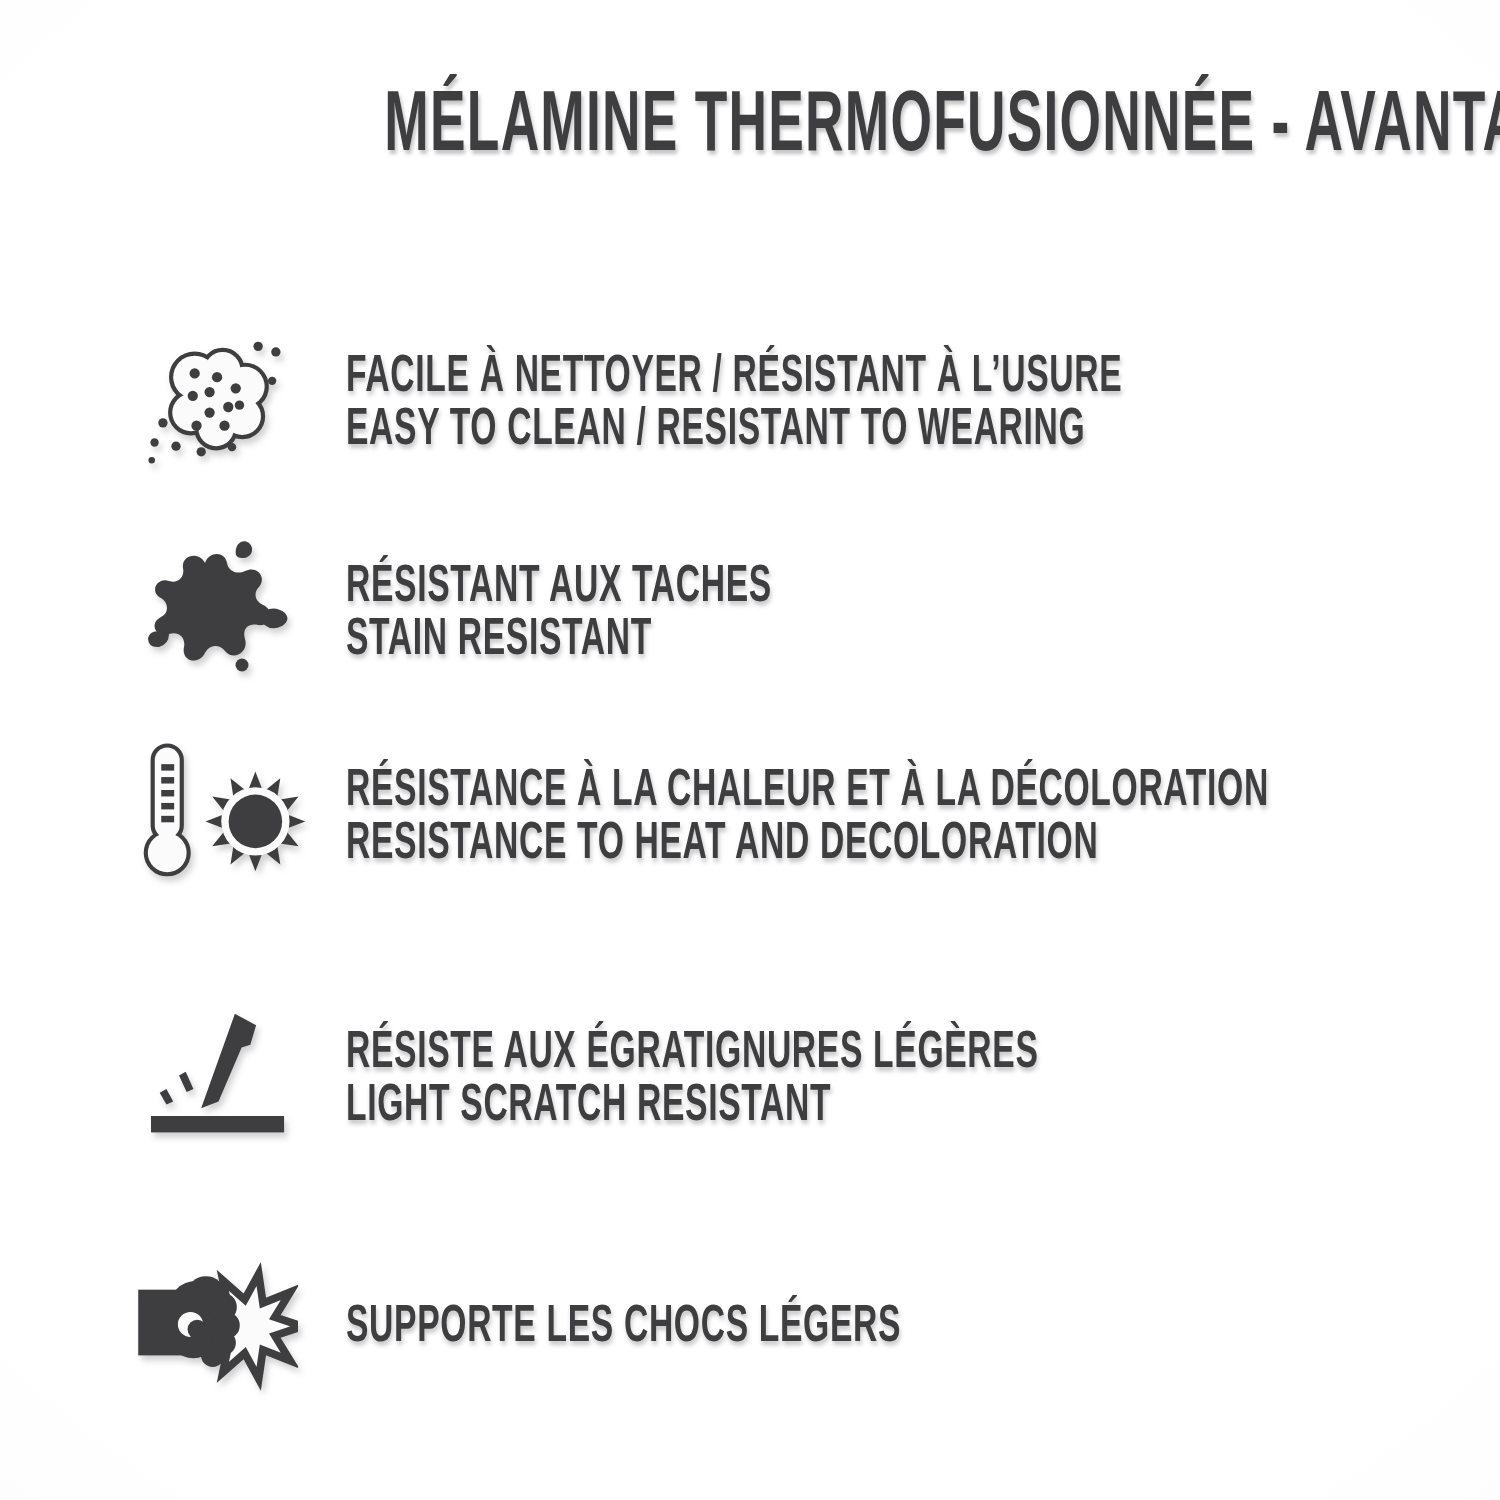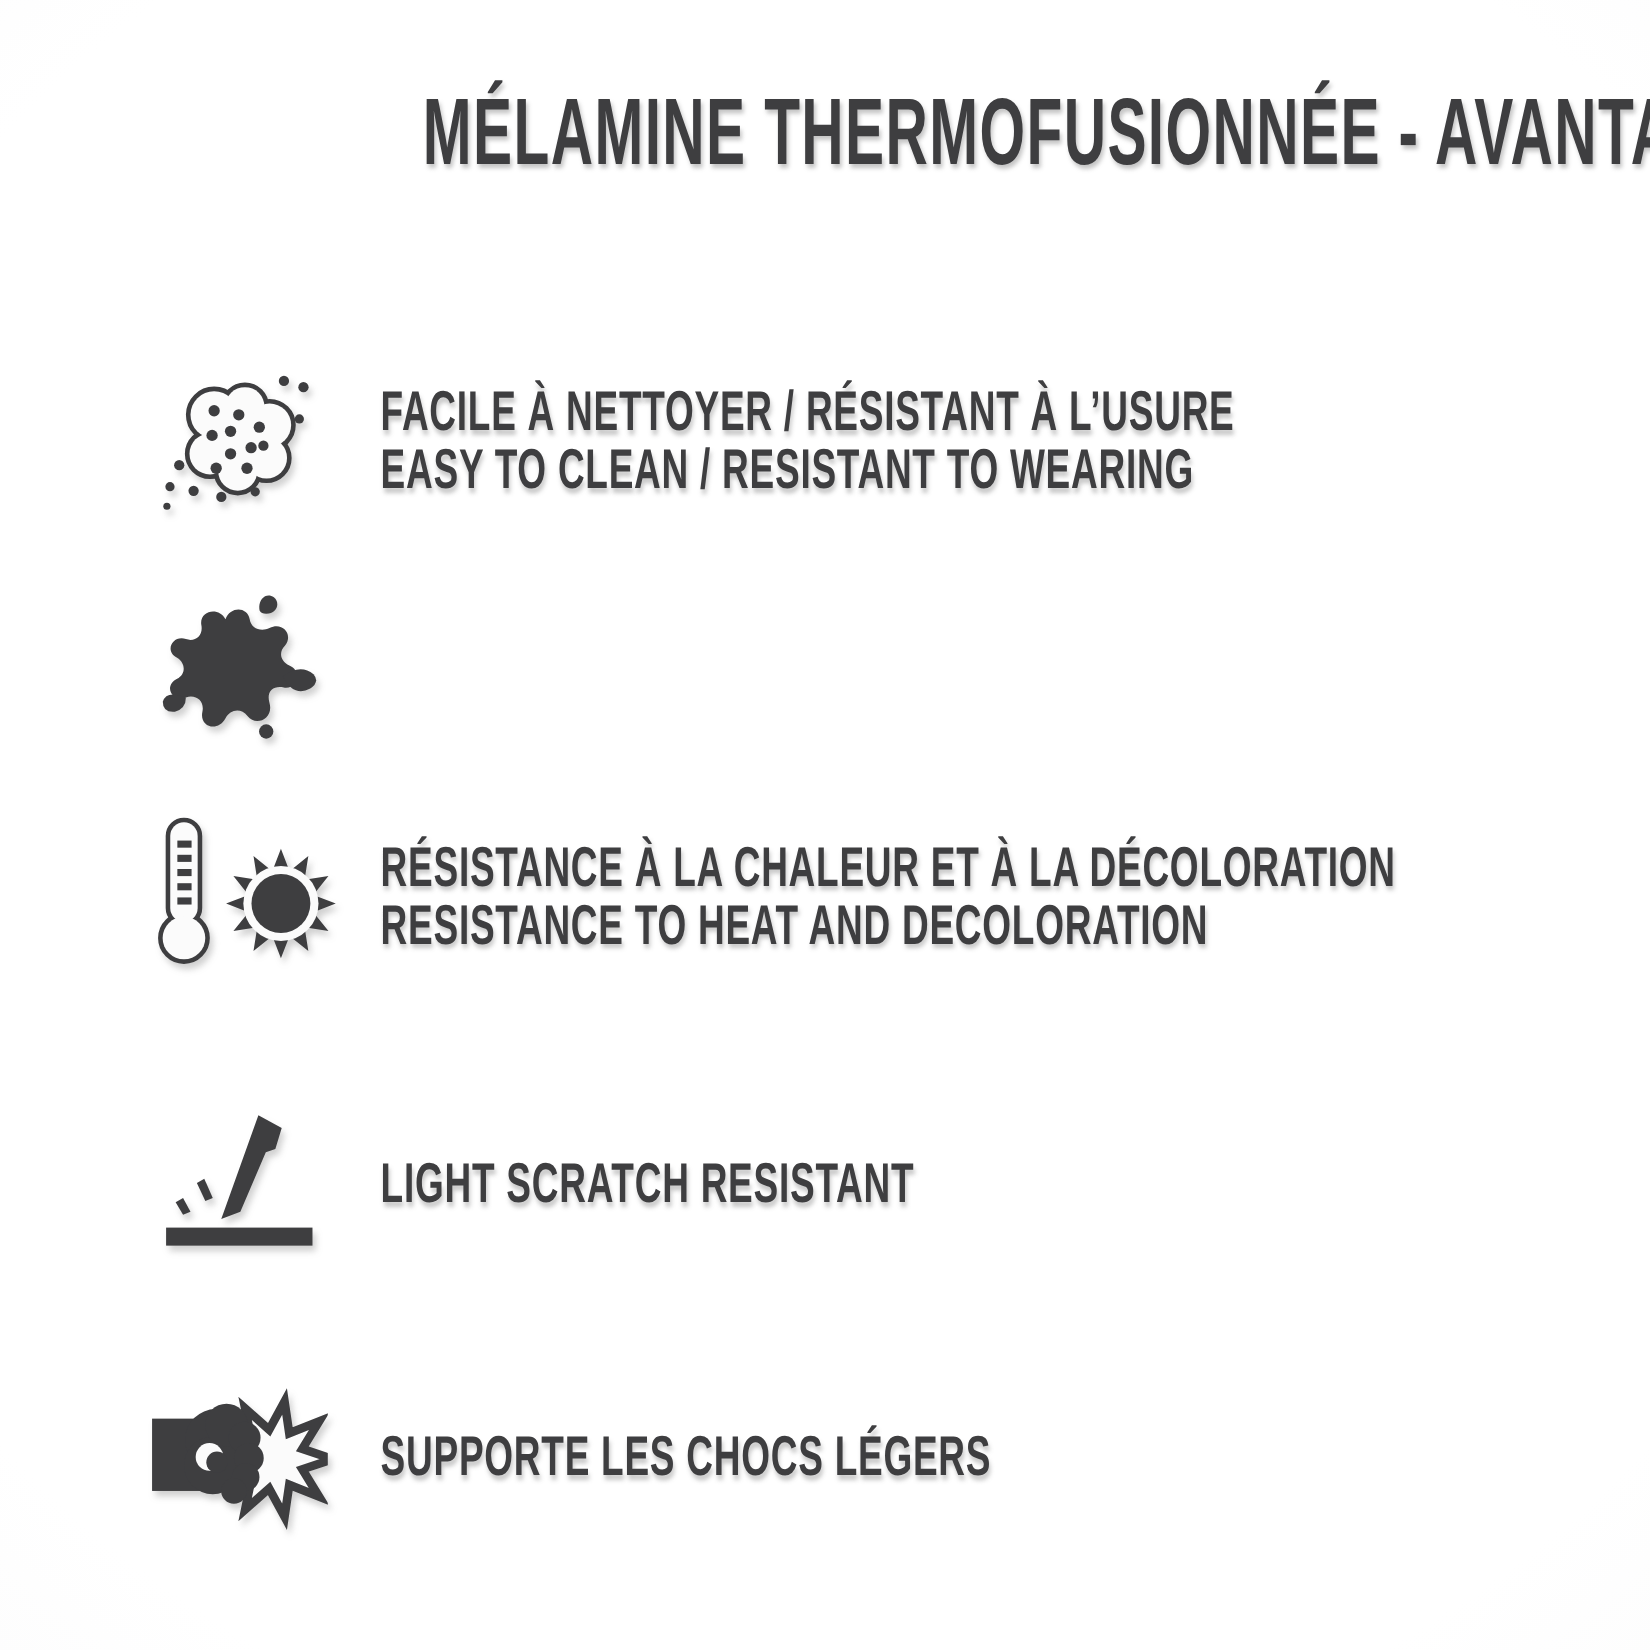--- a/index.html
+++ b/index.html
@@ -123,6 +123,10 @@
         </g>
       </svg>
     </div>
+    <div class="row-text">
+      <div class="line"><span class="squeeze">RÉSISTANT AUX TACHES</span></div>
+      <div class="line"><span class="squeeze">STAIN RESISTANT</span></div>
+    </div>
   </div>
 
   <div class="row row3">

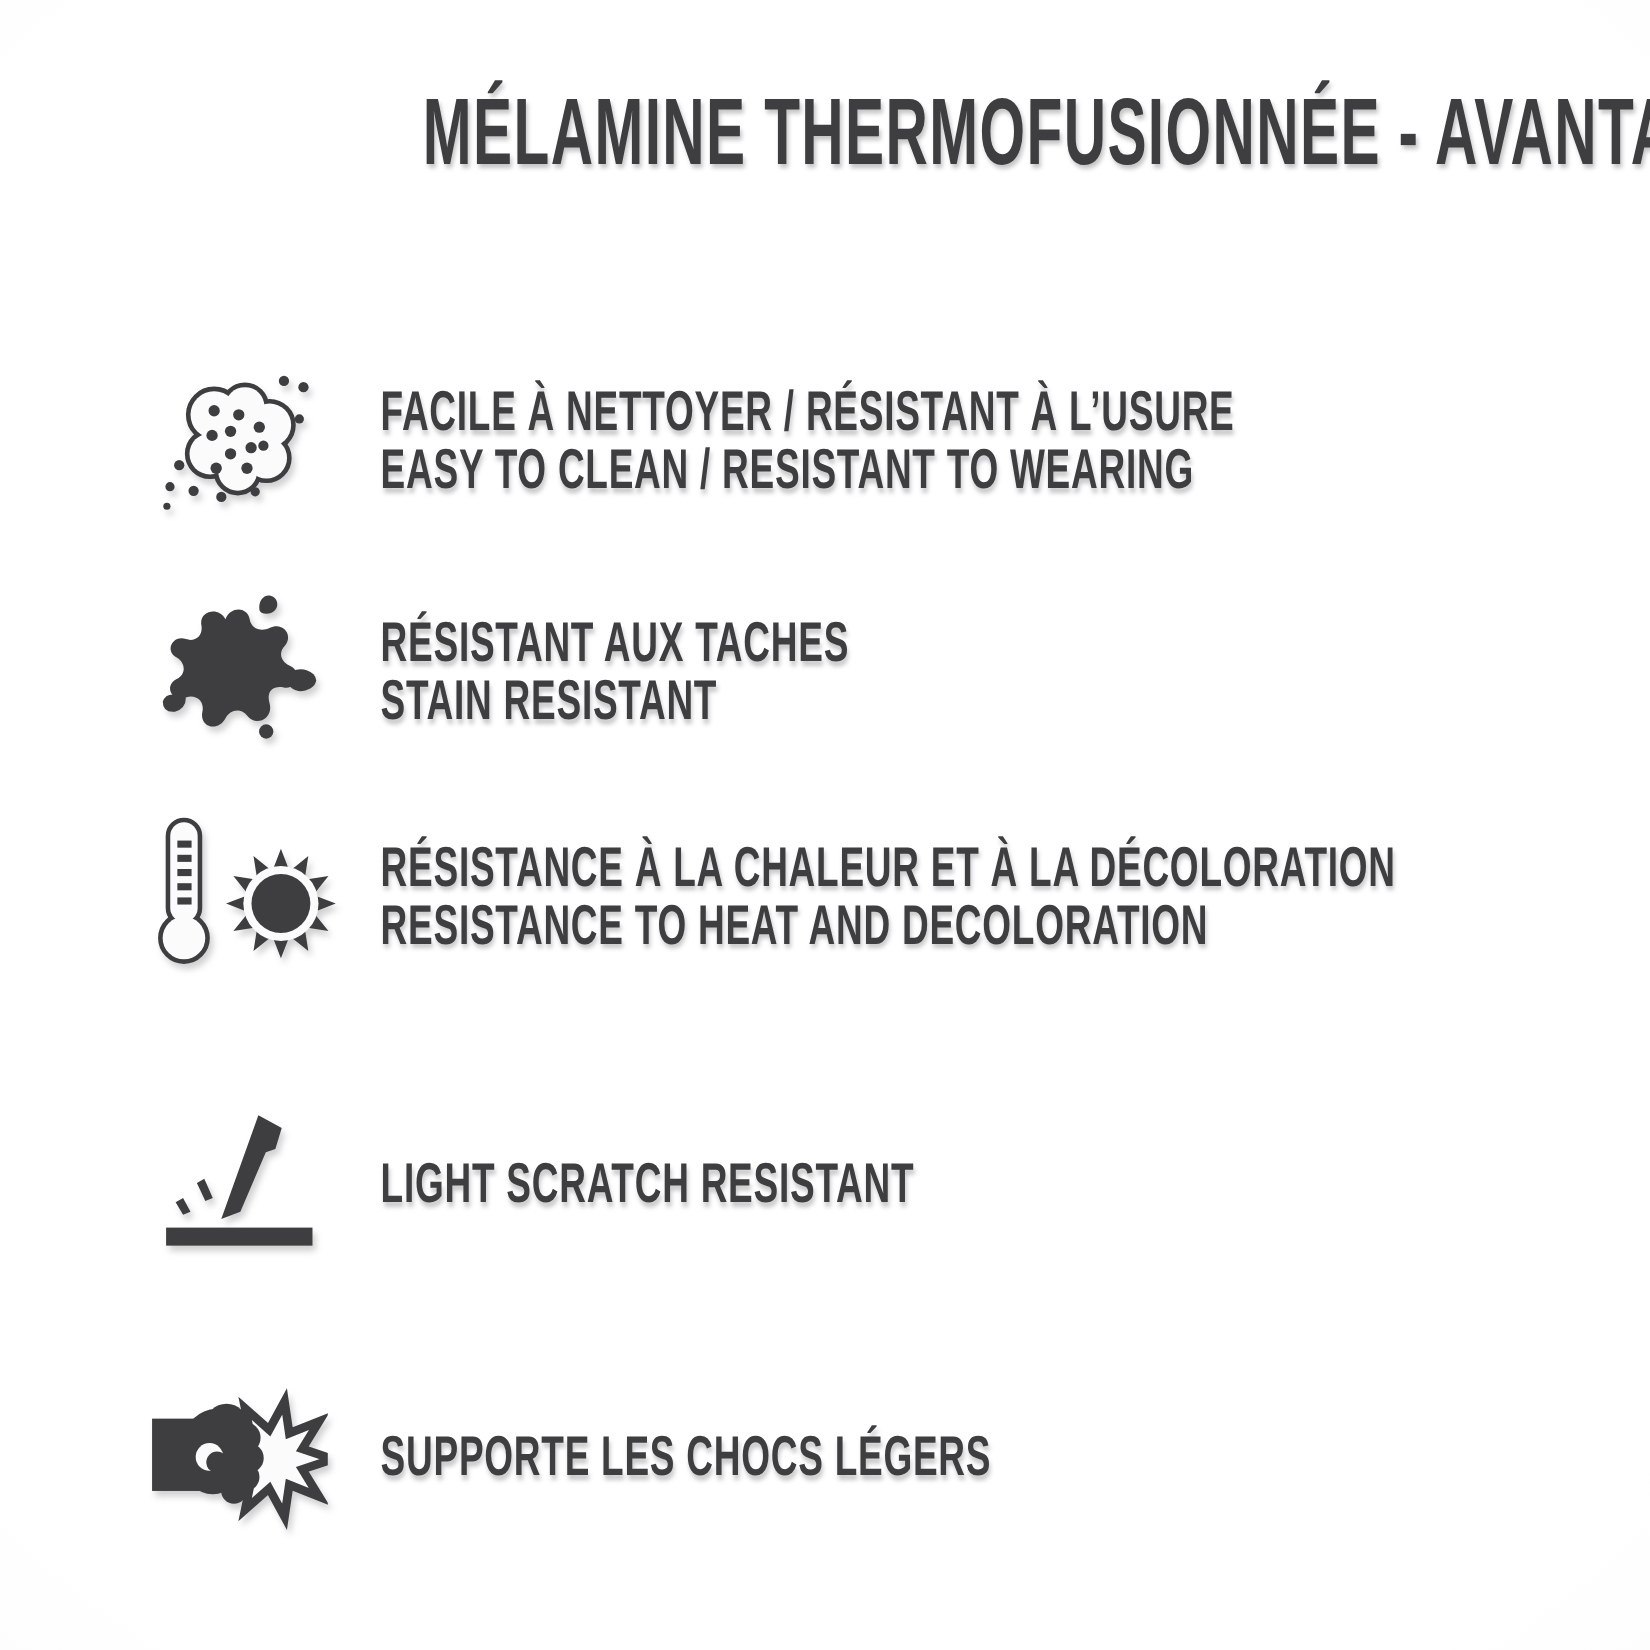--- a/index.html
+++ b/index.html
@@ -169,6 +169,7 @@
       </svg>
     </div>
     <div class="row-text">
+      <div class="line"><span class="squeeze">RÉSISTE AUX ÉGRATIGNURES LÉGÈRES</span></div>
       <div class="line"><span class="squeeze">LIGHT SCRATCH RESISTANT</span></div>
     </div>
   </div>

